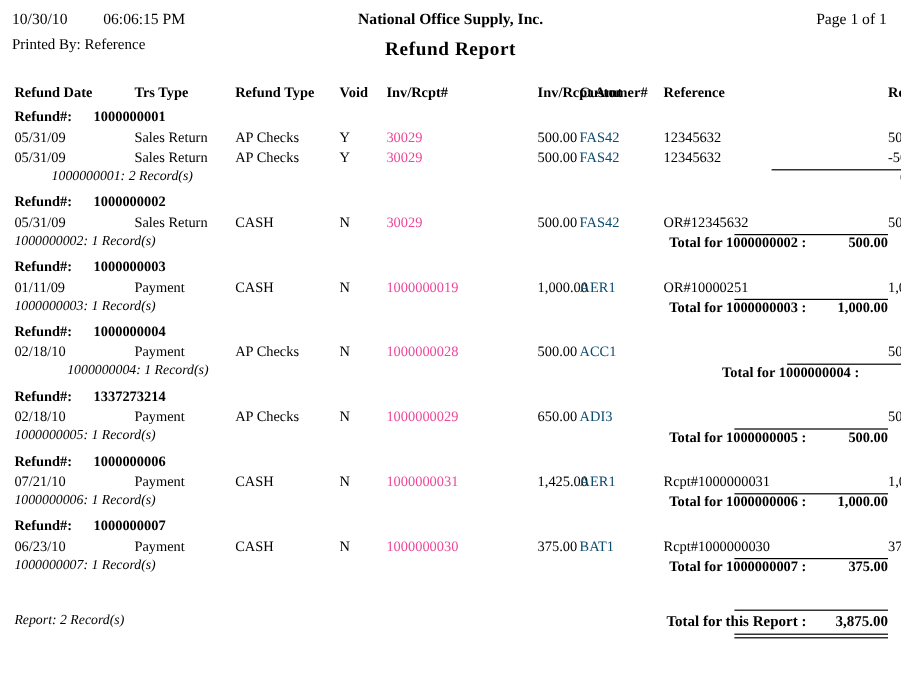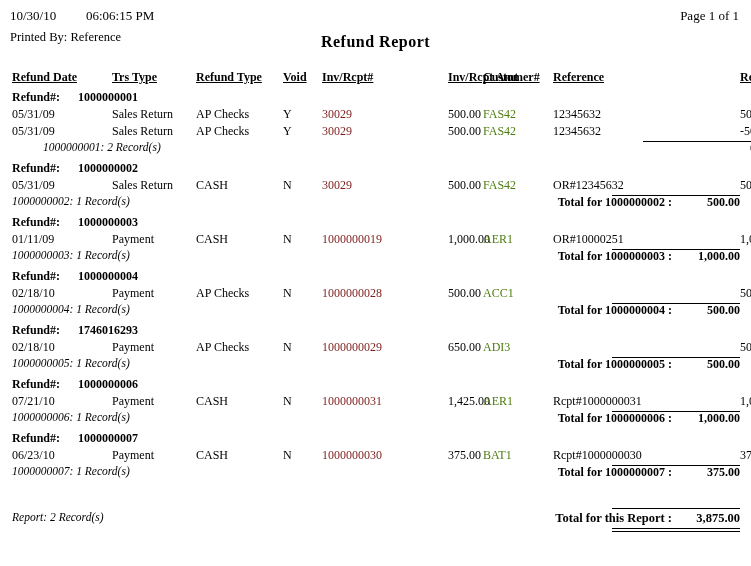--- a/index.html
+++ b/index.html
@@ -209,6 +209,7 @@
   <div class="hdr-row1">
     <span class="hdr-date">10/30/10</span>
     <span class="hdr-time">06:06:15 PM</span>
+    <span class="hdr-company">National Office Supply, Inc.</span>
     <span class="hdr-page">Page 1 of 1</span>
   </div>
 

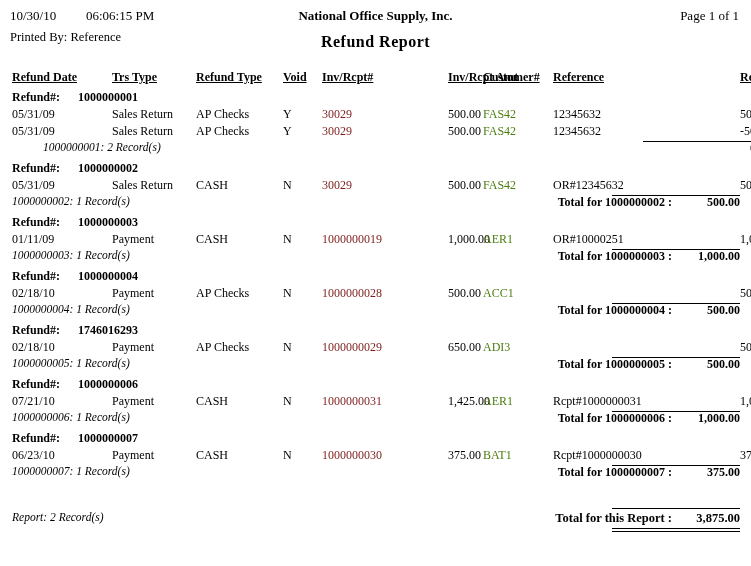--- a/index.html
+++ b/index.html
@@ -92,7 +92,6 @@
   .colhdr span {
     position: absolute;
     top: 0;
-    text-decoration: underline;
     white-space: nowrap;
   }
 

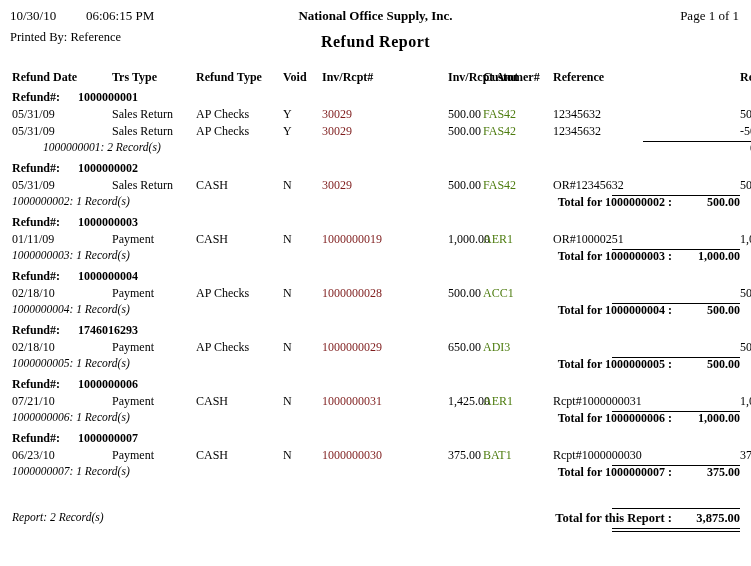--- a/index.html
+++ b/index.html
@@ -120,7 +120,7 @@
   .amt-r { transform: translateX(-100%); }
 
   .link {
-    color: #7f1d1d;
+    color: #ec4899;
   }
   .cust {
     color: #4d7c0f;

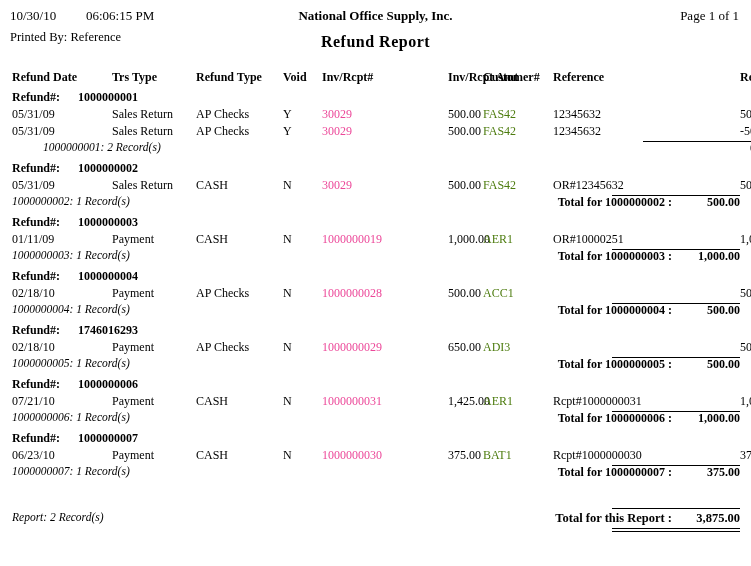--- a/index.html
+++ b/index.html
@@ -123,7 +123,7 @@
     color: #ec4899;
   }
   .cust {
-    color: #4d7c0f;
+    color: #0c4a6e;
     font-family: Liberation Serif, serif;
   }
 

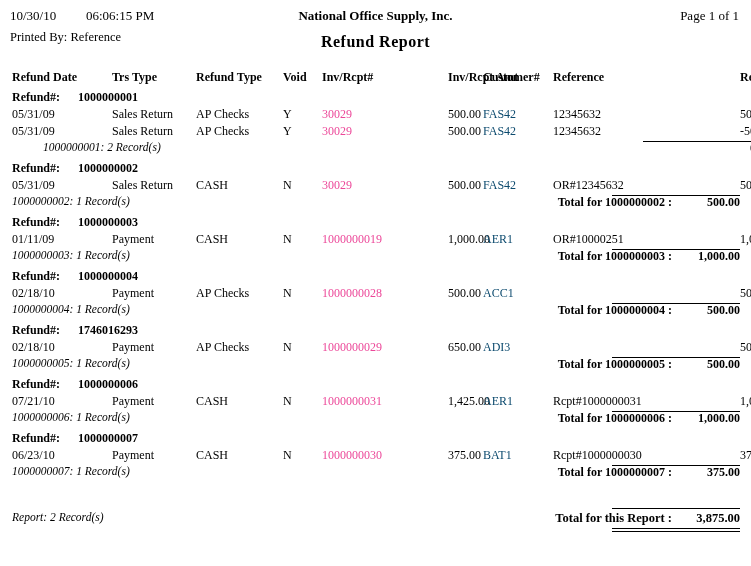--- a/index.html
+++ b/index.html
@@ -320,7 +320,7 @@
       <span class="c-ref"></span>
       <span class="c-refund amt-r">500.00</span>
     </div>
-    <div class="row" style="height:20px;">
+    <div class="row" style="height:20px;margin-left:44px;">
       <span class="c-date recordline">1000000004: 1 Record(s)</span>
       <span class="totline tot-label">Total for 1000000004 :</span>
       <span class="totline tot-val">500.00</span>

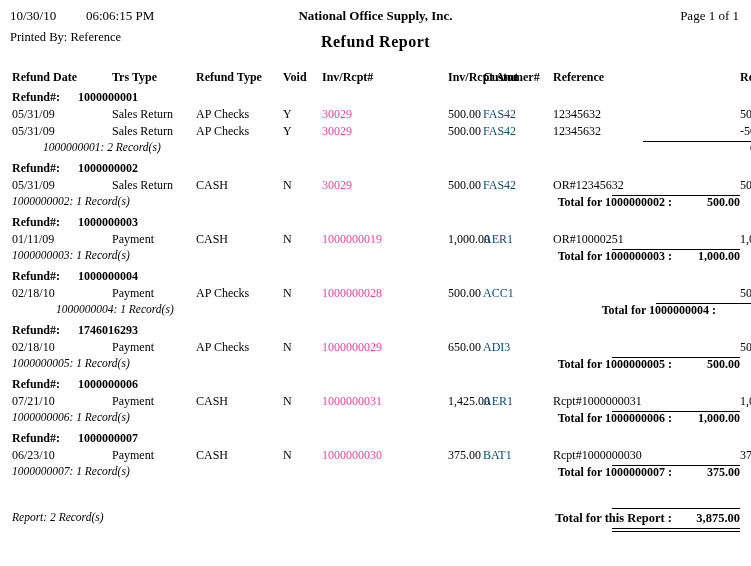--- a/index.html
+++ b/index.html
@@ -329,7 +329,7 @@
 
     <div class="row">
       <span class="c-date refundno">Refund#:</span>
-      <span class="refundno" style="left:78px;">1746016293</span>
+      <span class="refundno" style="left:78px;">1337273214</span>
     </div>
     <div class="row">
       <span class="c-date">02/18/10</span>

